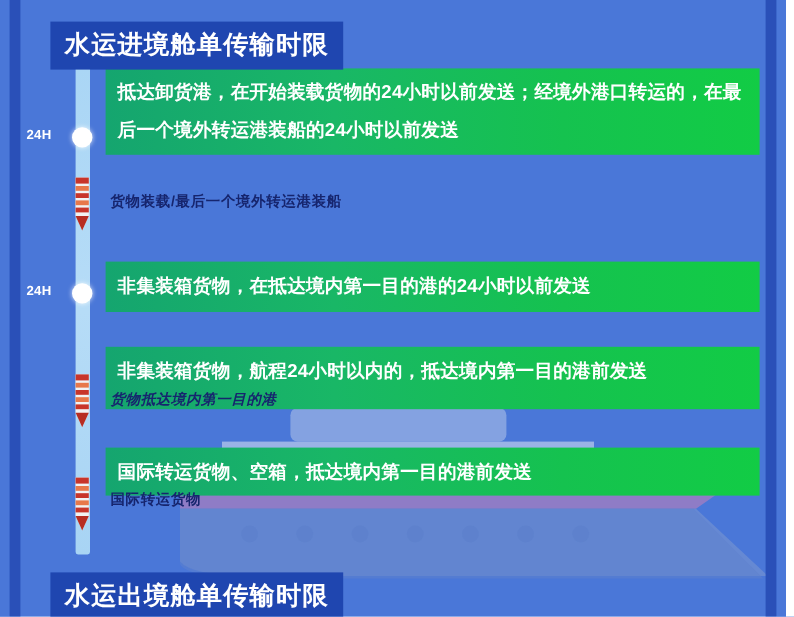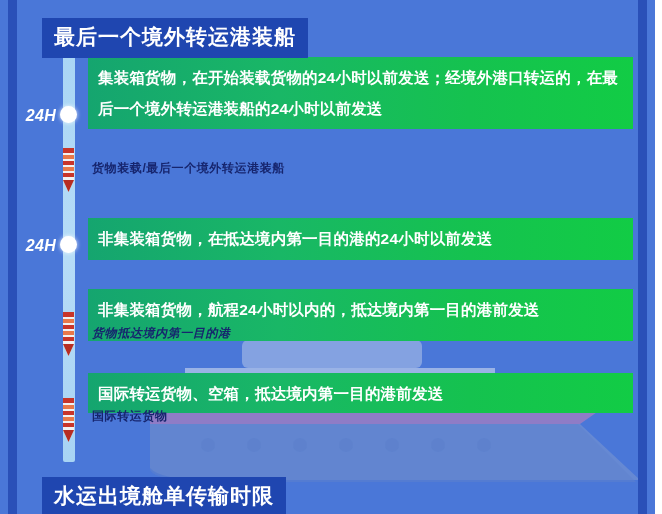--- a/index.html
+++ b/index.html
@@ -222,7 +222,7 @@
   <div class="milestone" style="top:325px;font-style:italic;">货物抵达境内第一目的港</div>
   <div class="milestone" style="top:408px;">国际转运货物</div>
 
-  <div class="banner top">最后一个境外转运港装船</div>
+  <div class="banner top">水运进境舱单传输时限</div>
   <div class="banner bottom">水运出境舱单传输时限</div>
 
   <div class="frame-pad left"></div>

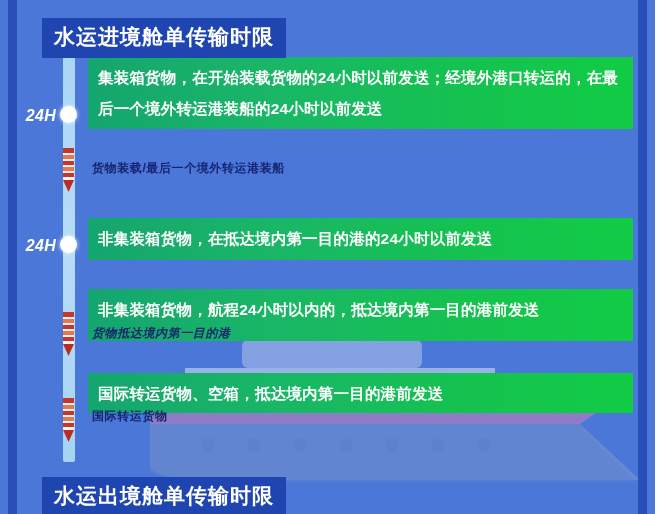--- a/index.html
+++ b/index.html
@@ -213,7 +213,7 @@
     <path d="M3 34 L14 34 L8.5 46 Z" fill="#b72d22"></path>
   </svg>
 
-  <div class="band" style="top:57px; height:72px;">集装箱货物，在开始装载货物的24小时以前发送；经境外港口转运的，在最后一个境外转运港装船的24小时以前发送</div>
+  <div class="band" style="top:57px; height:72px;">抵达卸货港，在开始装载货物的24小时以前发送；经境外港口转运的，在最后一个境外转运港装船的24小时以前发送</div>
   <div class="band" style="top:218px; height:42px;">非集装箱货物，在抵达境内第一目的港的24小时以前发送</div>
   <div class="band" style="top:289px; height:52px;">非集装箱货物，航程24小时以内的，抵达境内第一目的港前发送</div>
   <div class="band" style="top:373px; height:40px;">国际转运货物、空箱，抵达境内第一目的港前发送</div>

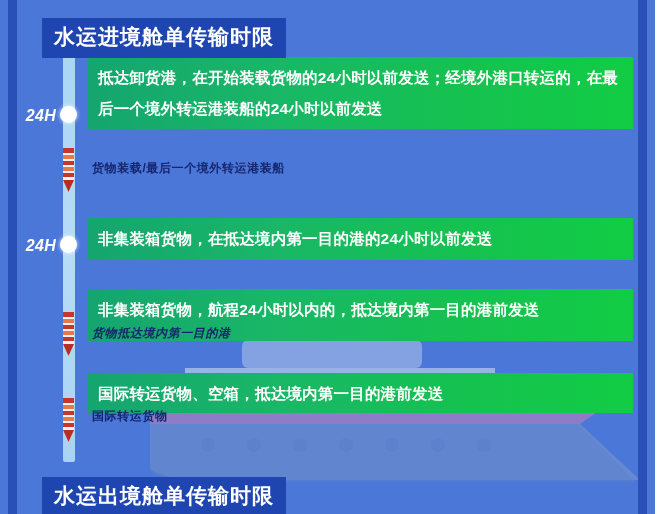--- a/index.html
+++ b/index.html
@@ -85,14 +85,12 @@
     position: absolute;
     left: 22px;
     width: 34px;
-    text-align: right;
     color: #ffffff;
-    font-size: 16px;
+    font-size: 11px;
     font-weight: bold;
     letter-spacing: 0.3px;
     z-index: 8;
     white-space: nowrap;
-    font-style: italic;
   }
   .ship-marker {
     position: absolute;

